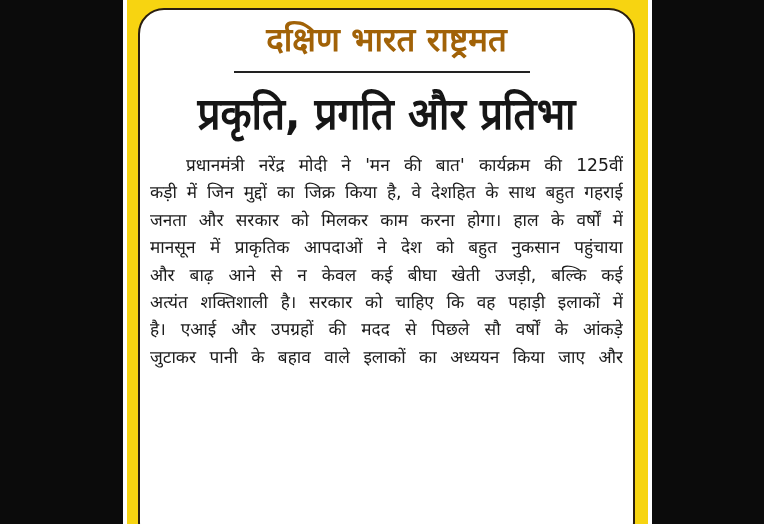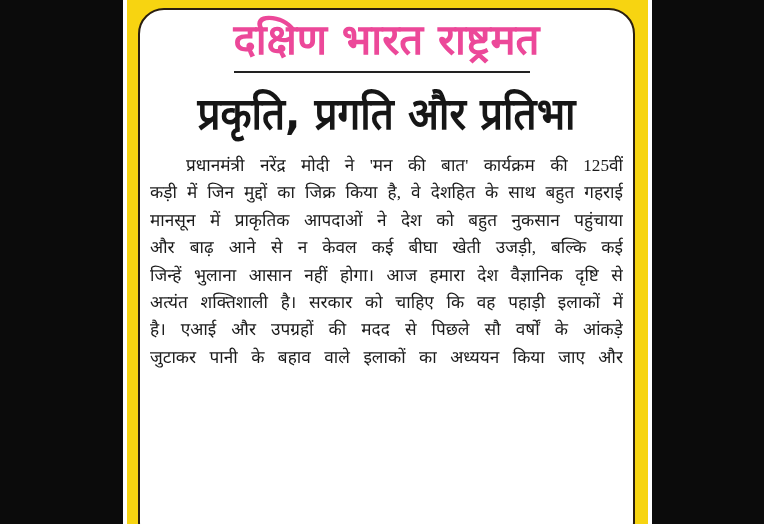--- a/index.html
+++ b/index.html
@@ -28,9 +28,9 @@
   .masthead {
     position: absolute; left: 0; right: 0; top: 10px;
     text-align: center;
-    color: #ec4899;
+    color: #a16207;
     font-weight: bold;
-    font-size: 42px;
+    font-size: 33px;
     line-height: 40px;
     letter-spacing: 0px;
   }

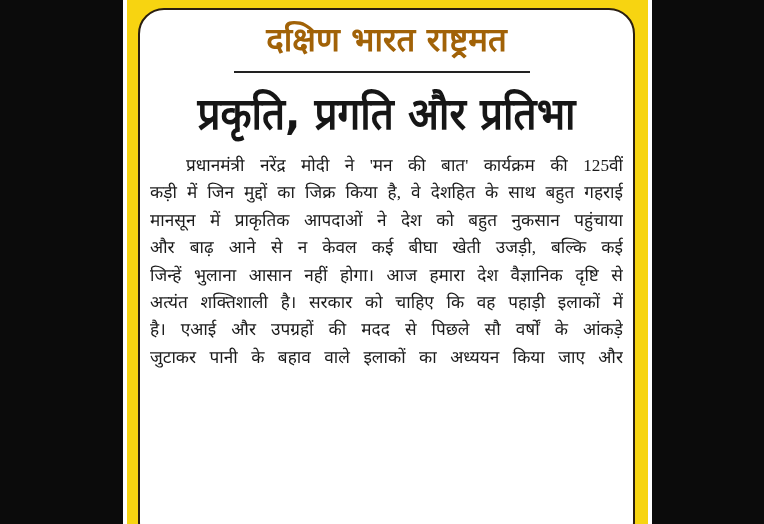--- a/index.html
+++ b/index.html
@@ -62,7 +62,6 @@
     text-align-last: justify;
     height: 27.4px;
     overflow: hidden;
-    font-family: Liberation Serif, serif;
   }
   .body-text .line.first { padding-left: 36px; }
 </style>

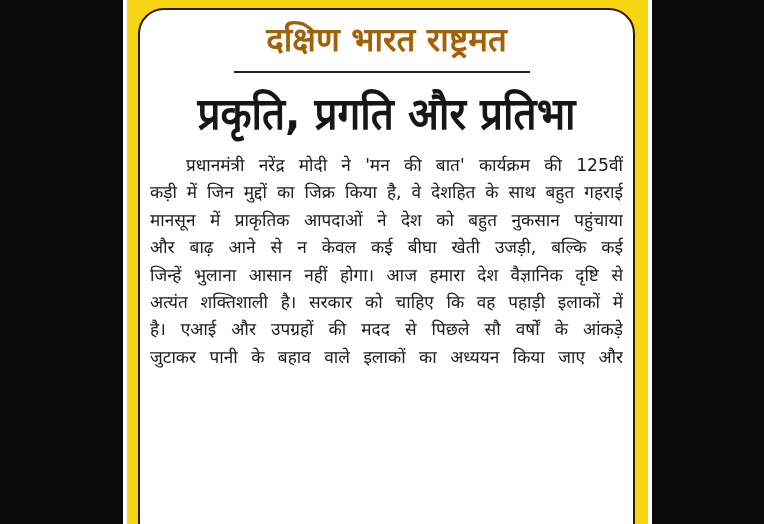--- a/index.html
+++ b/index.html
@@ -79,6 +79,7 @@
   <div class="body-text">
     <span class="line first">प्रधानमंत्री नरेंद्र मोदी ने 'मन की बात' कार्यक्रम की 125वीं</span>
     <span class="line">कड़ी में जिन मुद्दों का जिक्र किया है, वे देशहित के साथ बहुत गहराई</span>
+    <span class="line">जनता और सरकार को मिलकर काम करना होगा। हाल के वर्षों में</span>
     <span class="line">मानसून में प्राकृतिक आपदाओं ने देश को बहुत नुकसान पहुंचाया</span>
     <span class="line">और बाढ़ आने से न केवल कई बीघा खेती उजड़ी, बल्कि कई</span>
     <span class="line">जिन्हें भुलाना आसान नहीं होगा। आज हमारा देश वैज्ञानिक दृष्टि से</span>

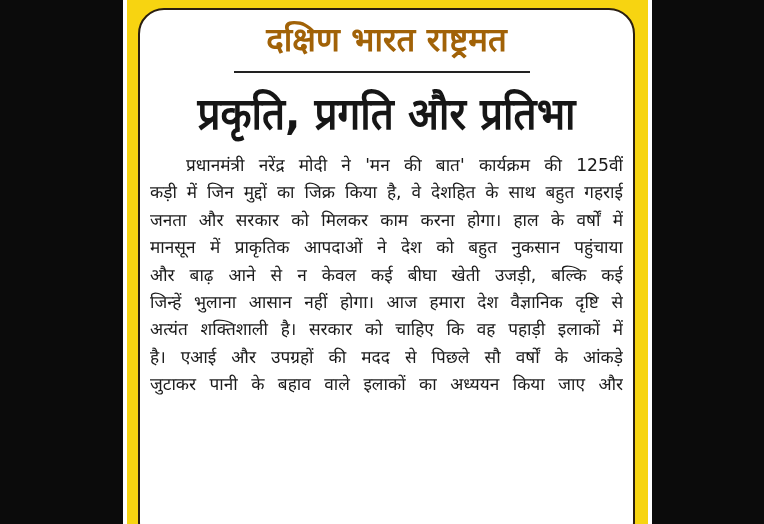--- a/index.html
+++ b/index.html
@@ -82,7 +82,6 @@
     <span class="line">जनता और सरकार को मिलकर काम करना होगा। हाल के वर्षों में</span>
     <span class="line">मानसून में प्राकृतिक आपदाओं ने देश को बहुत नुकसान पहुंचाया</span>
     <span class="line">और बाढ़ आने से न केवल कई बीघा खेती उजड़ी, बल्कि कई</span>
-    <span class="line">जिन्हें भुलाना आसान नहीं होगा। आज हमारा देश वैज्ञानिक दृष्टि से</span>
     <span class="line">अत्यंत शक्तिशाली है। सरकार को चाहिए कि वह पहाड़ी इलाकों में</span>
     <span class="line">है। एआई और उपग्रहों की मदद से पिछले सौ वर्षों के आंकड़े</span>
     <span class="line">जुटाकर पानी के बहाव वाले इलाकों का अध्ययन किया जाए और</span>

